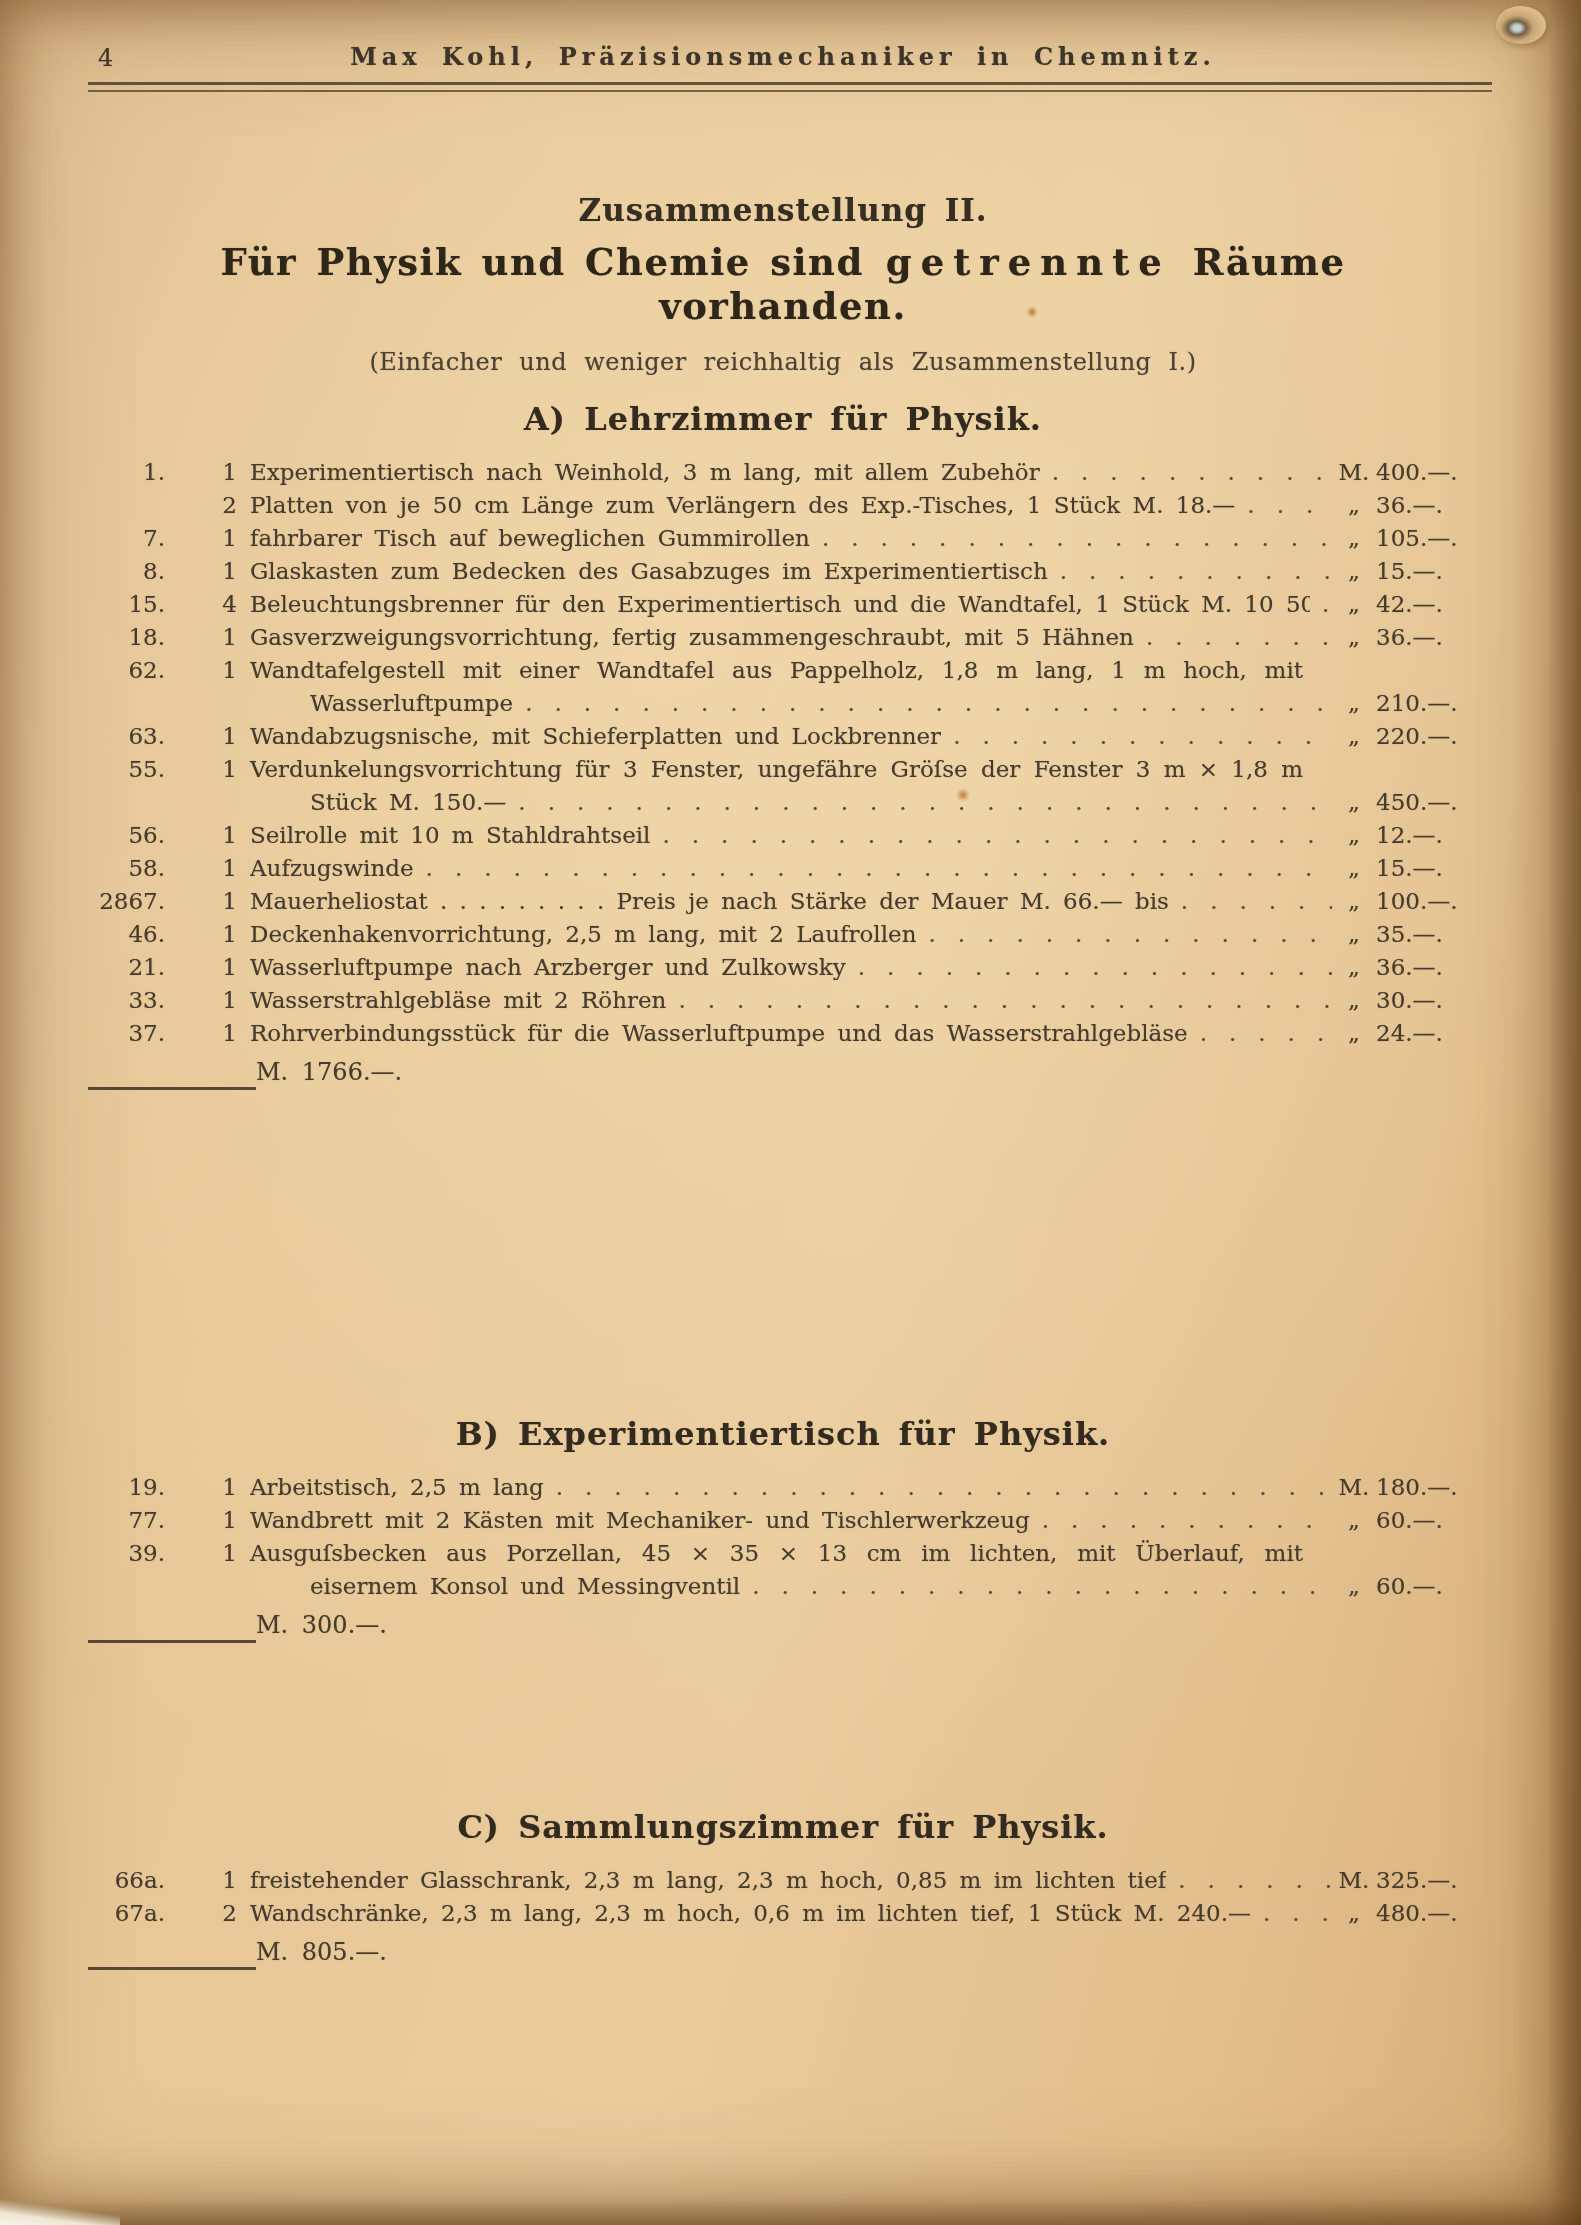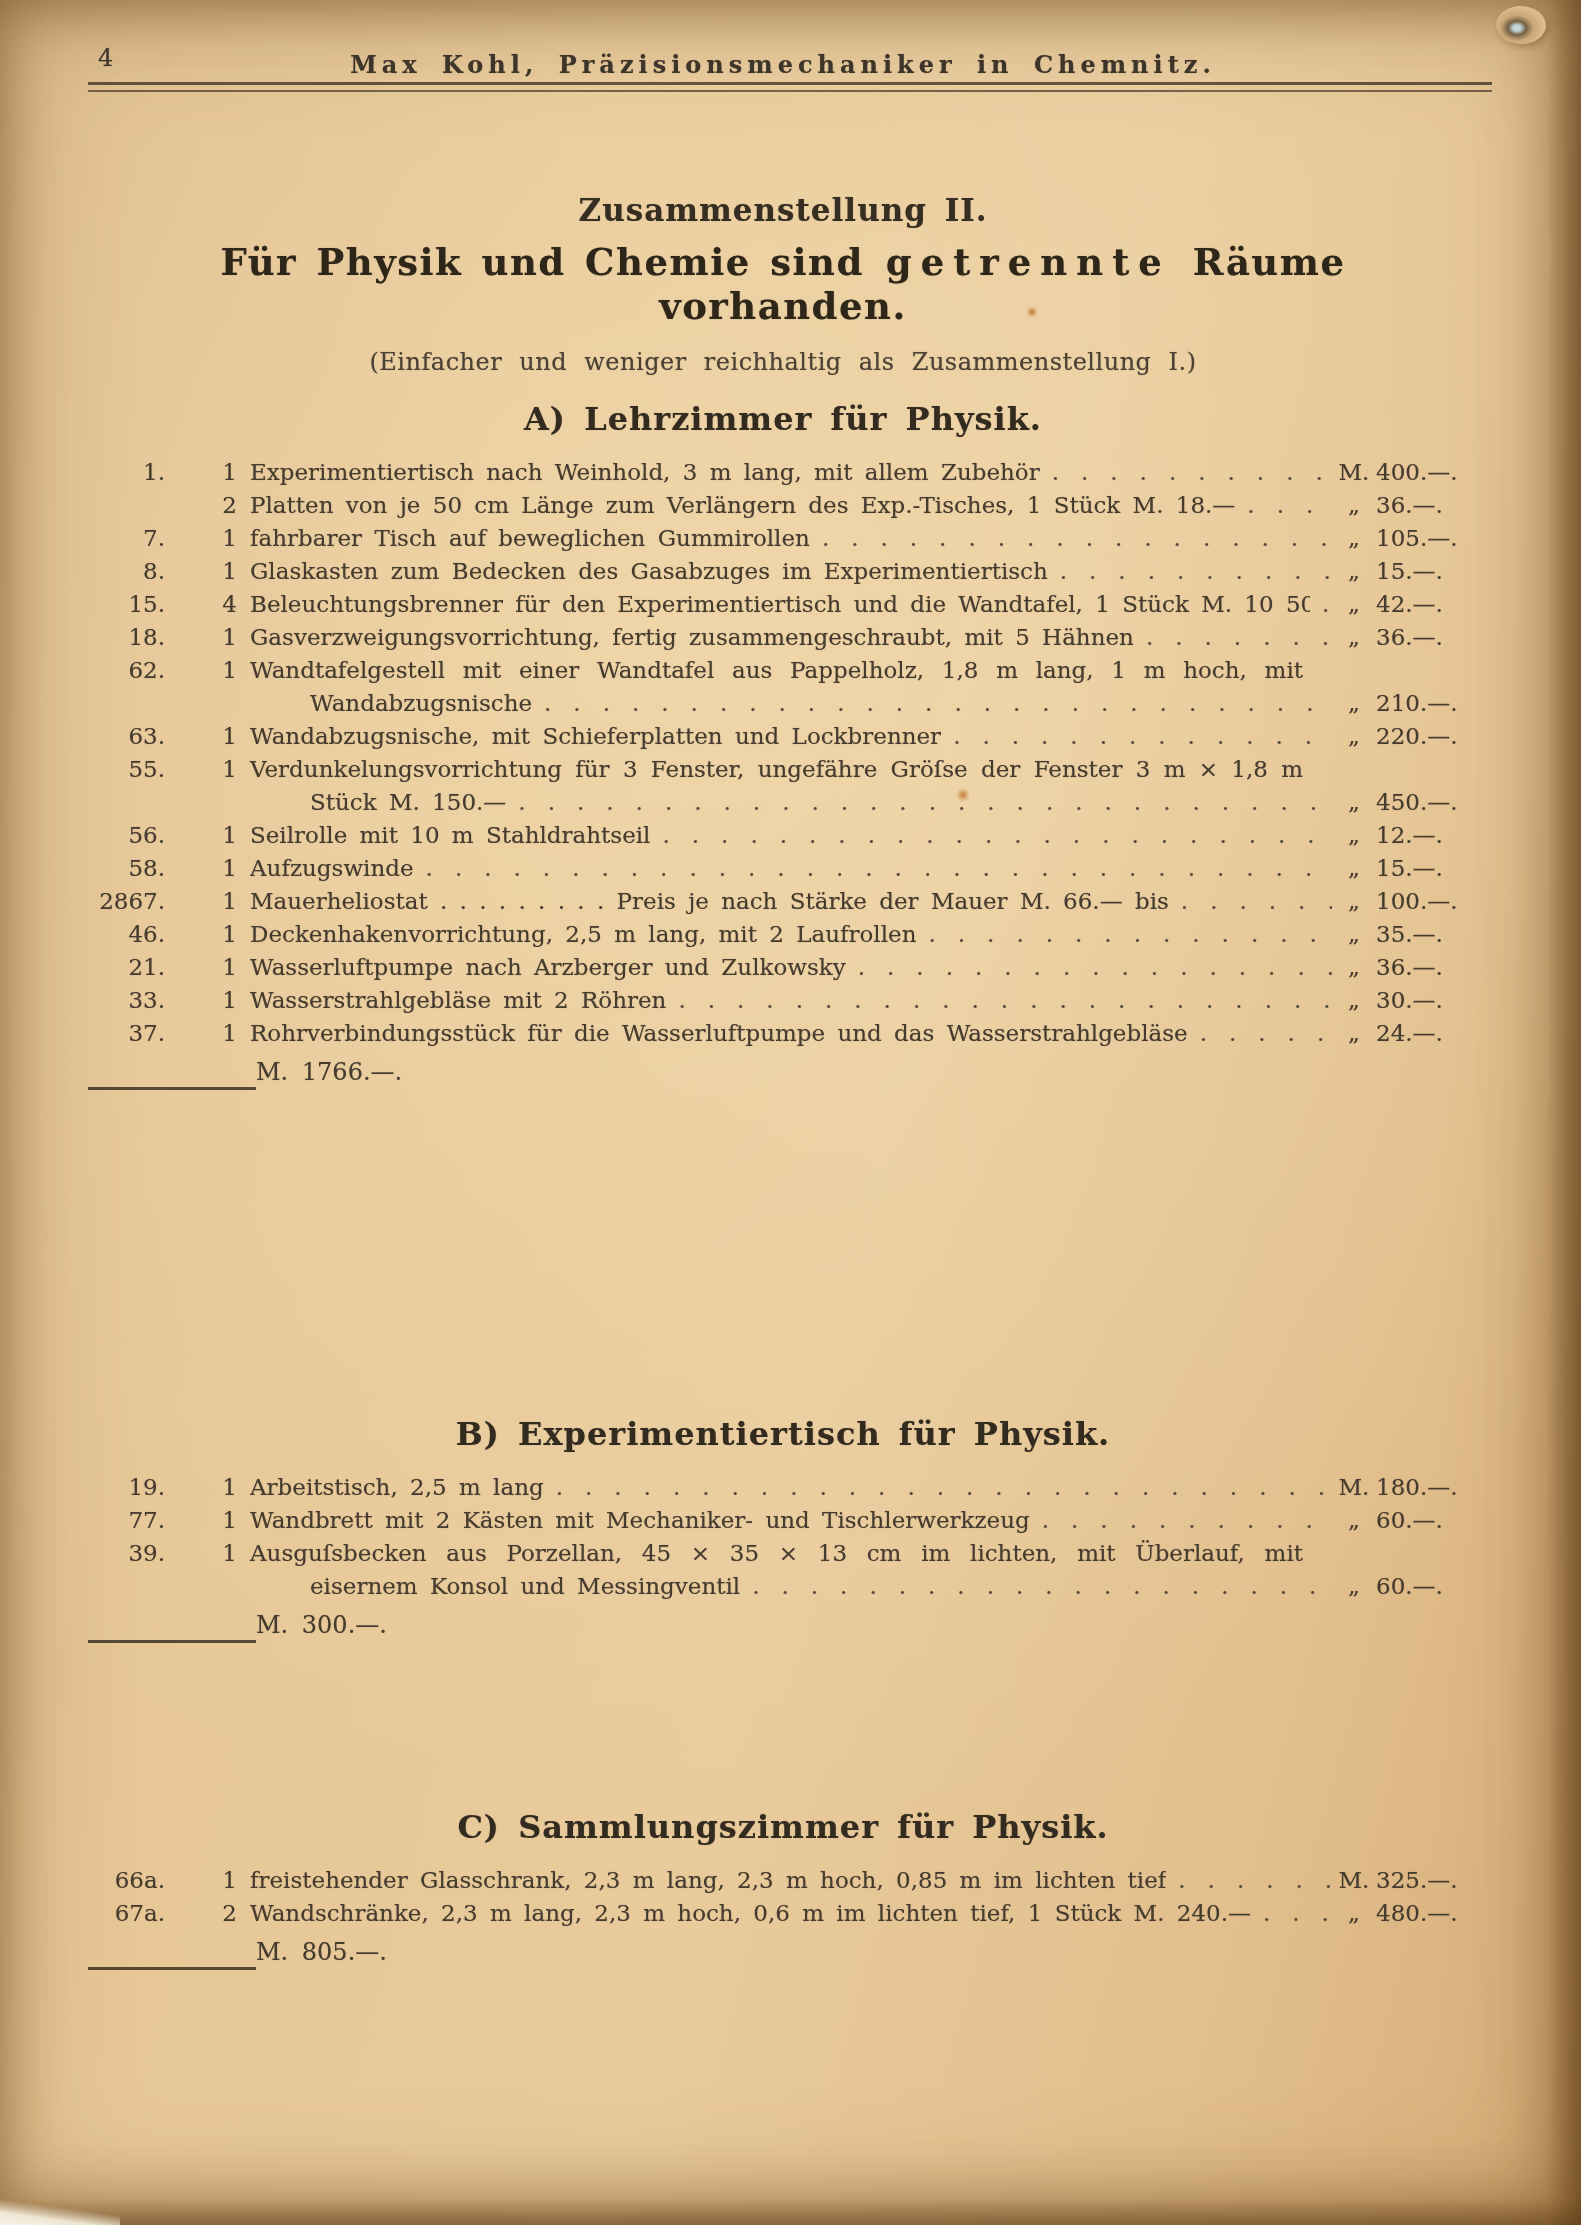--- a/index.html
+++ b/index.html
@@ -35,7 +35,7 @@
 
   .running { position:relative; height:40px; font-weight:bold; font-size:24px; color:#3d342a; }
   .pagenum { position:absolute; left:10px; top:8px; font-weight:normal; }
-  .rh { position:absolute; left:100px; top:14px; width:1190px; text-align:center;
+  .rh { position:absolute; left:100px; top:6px; width:1190px; text-align:center;
         letter-spacing:5px; word-spacing:7px; }
   .double-rule { margin-top:6px; width:1404px; height:5px;
     border-top:3px solid rgba(77,63,44,0.85); border-bottom:2px solid rgba(77,63,44,0.75); }

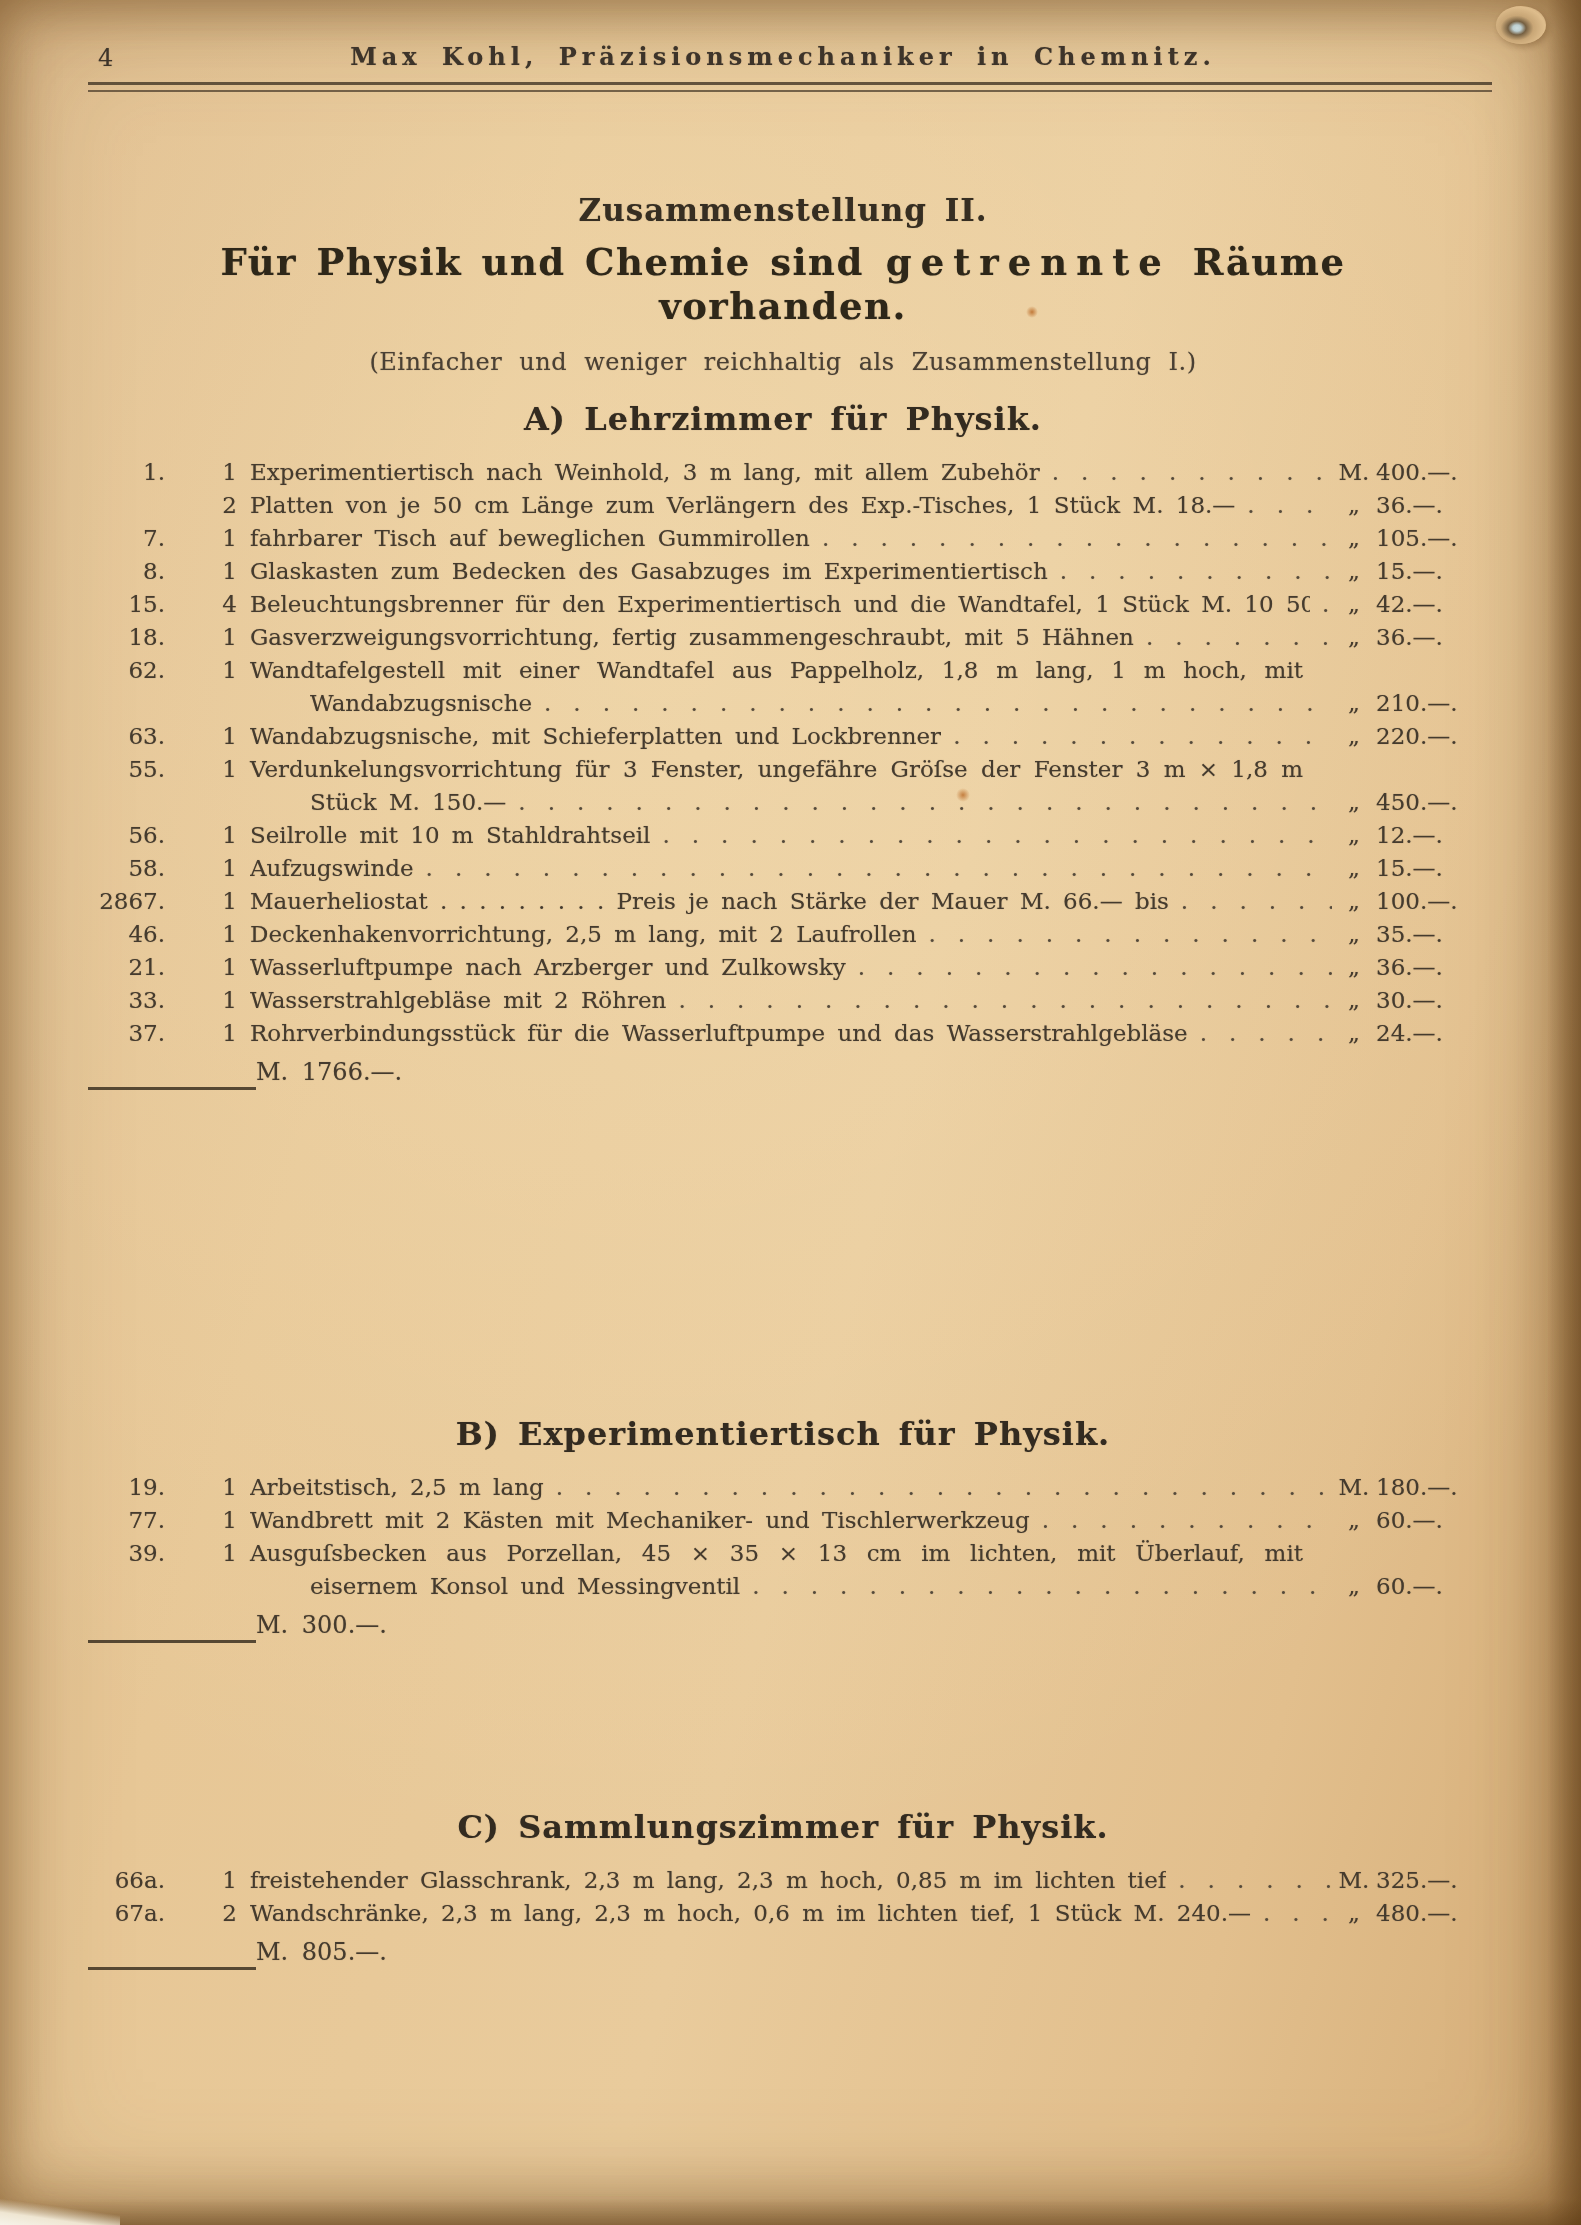--- a/index.html
+++ b/index.html
@@ -152,7 +152,7 @@
             </div>
             <div class="row">
               <span class="contindent"></span>
-              <span class="desc cont">Wandabzugsnische</span>
+              <span class="desc cont">Wasserluftpumpe</span>
               <span class="leader">................................................................................</span>
               <span class="mark">„</span>
               <span class="price">210.—.</span>

